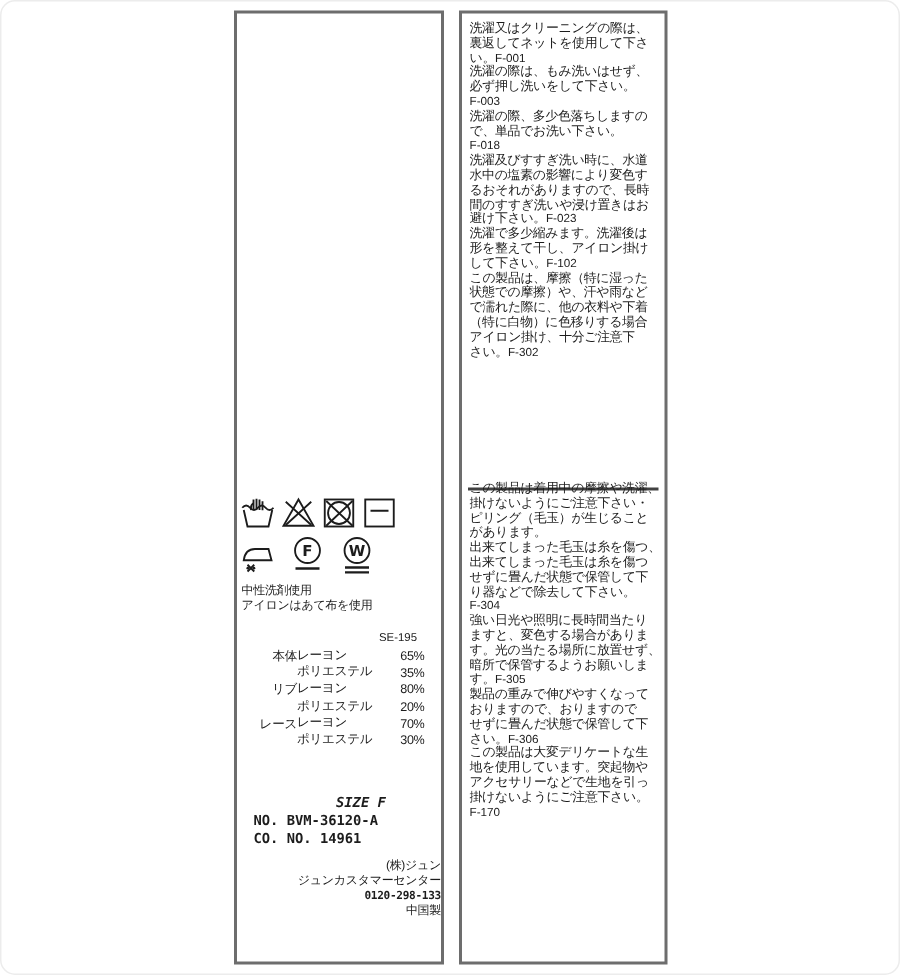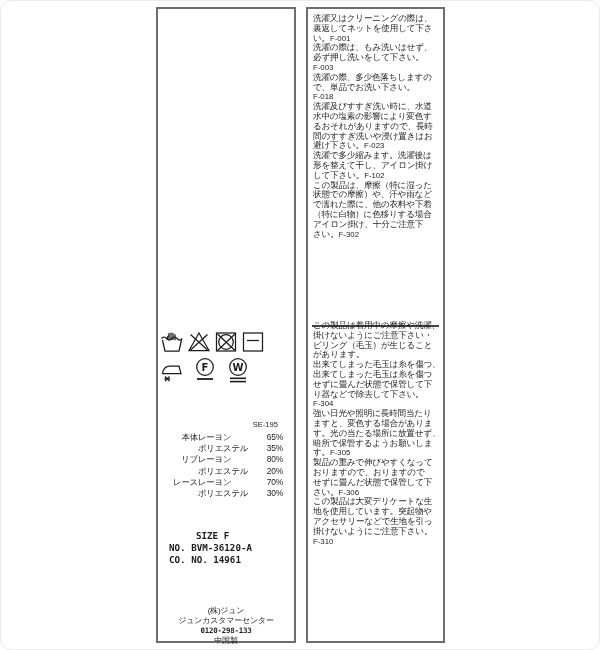--- a/index.html
+++ b/index.html
@@ -89,6 +89,12 @@
       </svg>
     </div>
 
+    <div class="notes">
+
+        <div>中性洗剤使用</div>
+
+        <div>アイロンはあて布を使用</div>
+      </div>
 
     <div class="ref-code">SE-195</div>
 

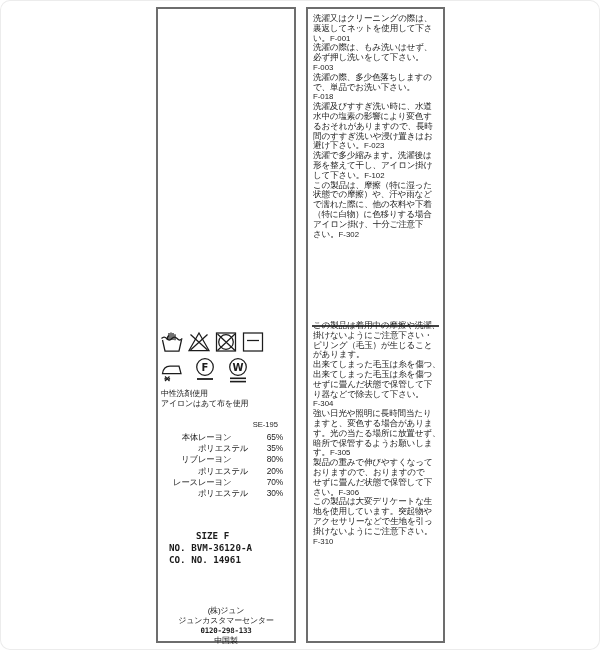--- a/index.html
+++ b/index.html
@@ -32,7 +32,7 @@
   .comp-table{position:absolute;top:423px;left:3px;right:11px;}
   .crow{display:flex;font-size:8.4px;line-height:11.2px;font-weight:500;letter-spacing:-0.2px;white-space:nowrap;}
   .cpart{width:37px;text-align:right;}
-  .cfiber{flex:1;}
+  .cfiber{flex:1;font-family:Liberation Mono, monospace;}
   .cpct{text-align:left;}
 
   .size-block{position:absolute;top:521px;left:11px;font-family:"DejaVu Sans Mono","Liberation Mono",monospace;font-size:9.2px;font-weight:bold;line-height:12.2px;white-space:nowrap;}

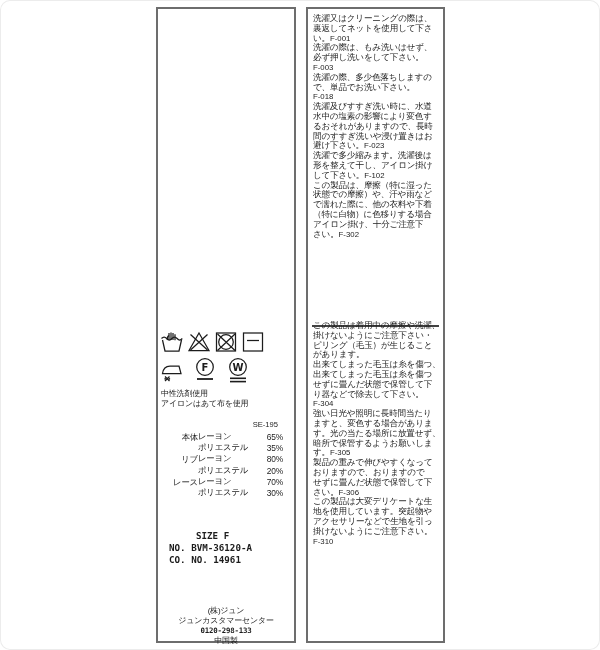--- a/index.html
+++ b/index.html
@@ -36,7 +36,7 @@
   .cpct{text-align:left;}
 
   .size-block{position:absolute;top:521px;left:11px;font-family:"DejaVu Sans Mono","Liberation Mono",monospace;font-size:9.2px;font-weight:bold;line-height:12.2px;white-space:nowrap;}
-  .size-line{margin-left:27px;}
+  .size-line{margin-left:55px;font-style:italic;}
   .company-block{position:absolute;top:563px;left:0;right:0;text-align:center;font-size:8px;line-height:10px;font-weight:500;letter-spacing:-0.2px;margin-top:34px;}
   .phone-line{font-family:"DejaVu Sans Mono","Liberation Mono",monospace;font-size:7.4px;font-weight:bold;}
 </style>

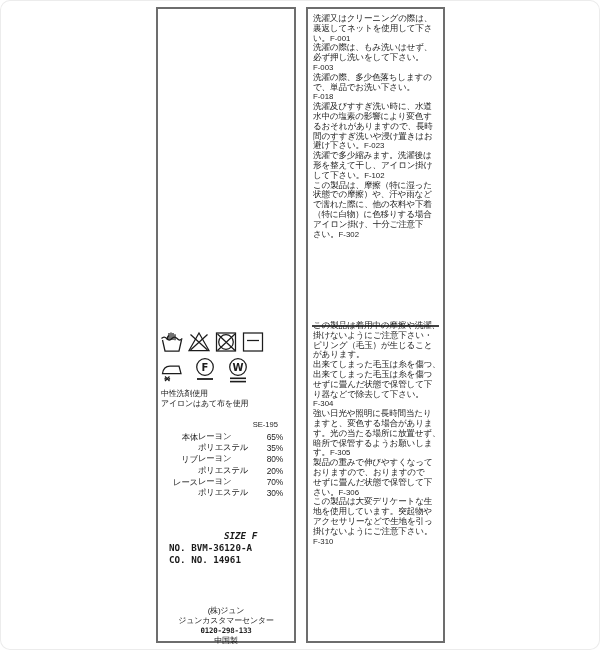--- a/index.html
+++ b/index.html
@@ -386,7 +386,7 @@
 
         <div class="tline">
           <span class="jt"></span>
-          <span class="code">F-310</span>
+          <span class="code">F-170</span>
         </div>
       </div>
   </div>

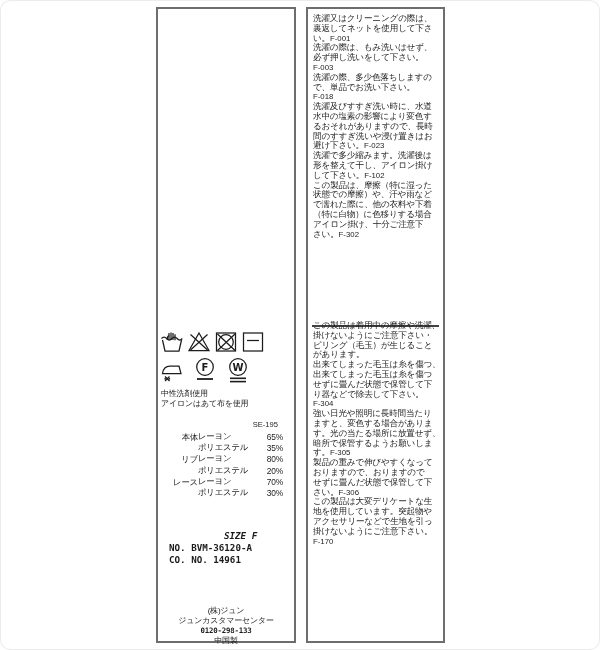--- a/index.html
+++ b/index.html
@@ -37,7 +37,7 @@
 
   .size-block{position:absolute;top:521px;left:11px;font-family:"DejaVu Sans Mono","Liberation Mono",monospace;font-size:9.2px;font-weight:bold;line-height:12.2px;white-space:nowrap;}
   .size-line{margin-left:55px;font-style:italic;}
-  .company-block{position:absolute;top:563px;left:0;right:0;text-align:center;font-size:8px;line-height:10px;font-weight:500;letter-spacing:-0.2px;margin-top:34px;}
+  .company-block{position:absolute;top:563px;left:0;right:0;text-align:right;font-size:8px;line-height:10px;font-weight:500;letter-spacing:-0.2px;}
   .phone-line{font-family:"DejaVu Sans Mono","Liberation Mono",monospace;font-size:7.4px;font-weight:bold;}
 </style>
 </head>

